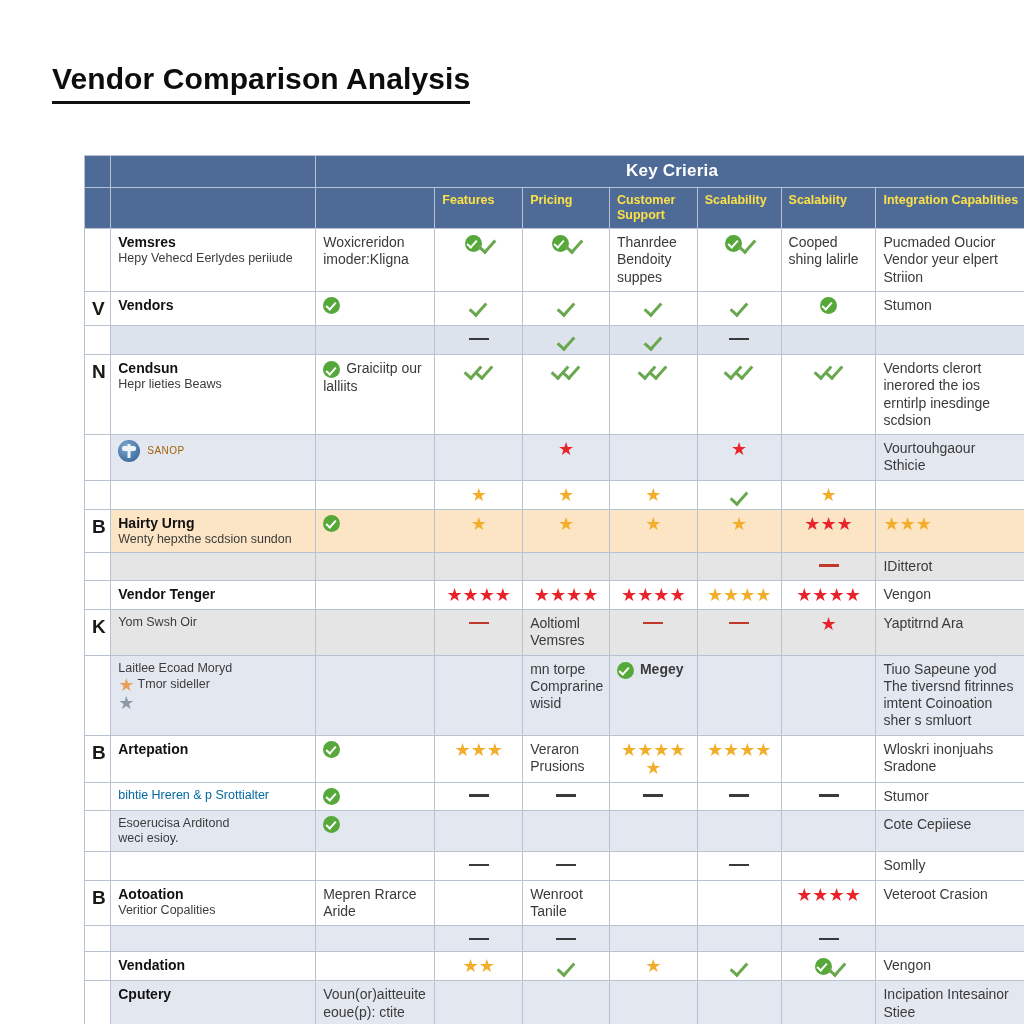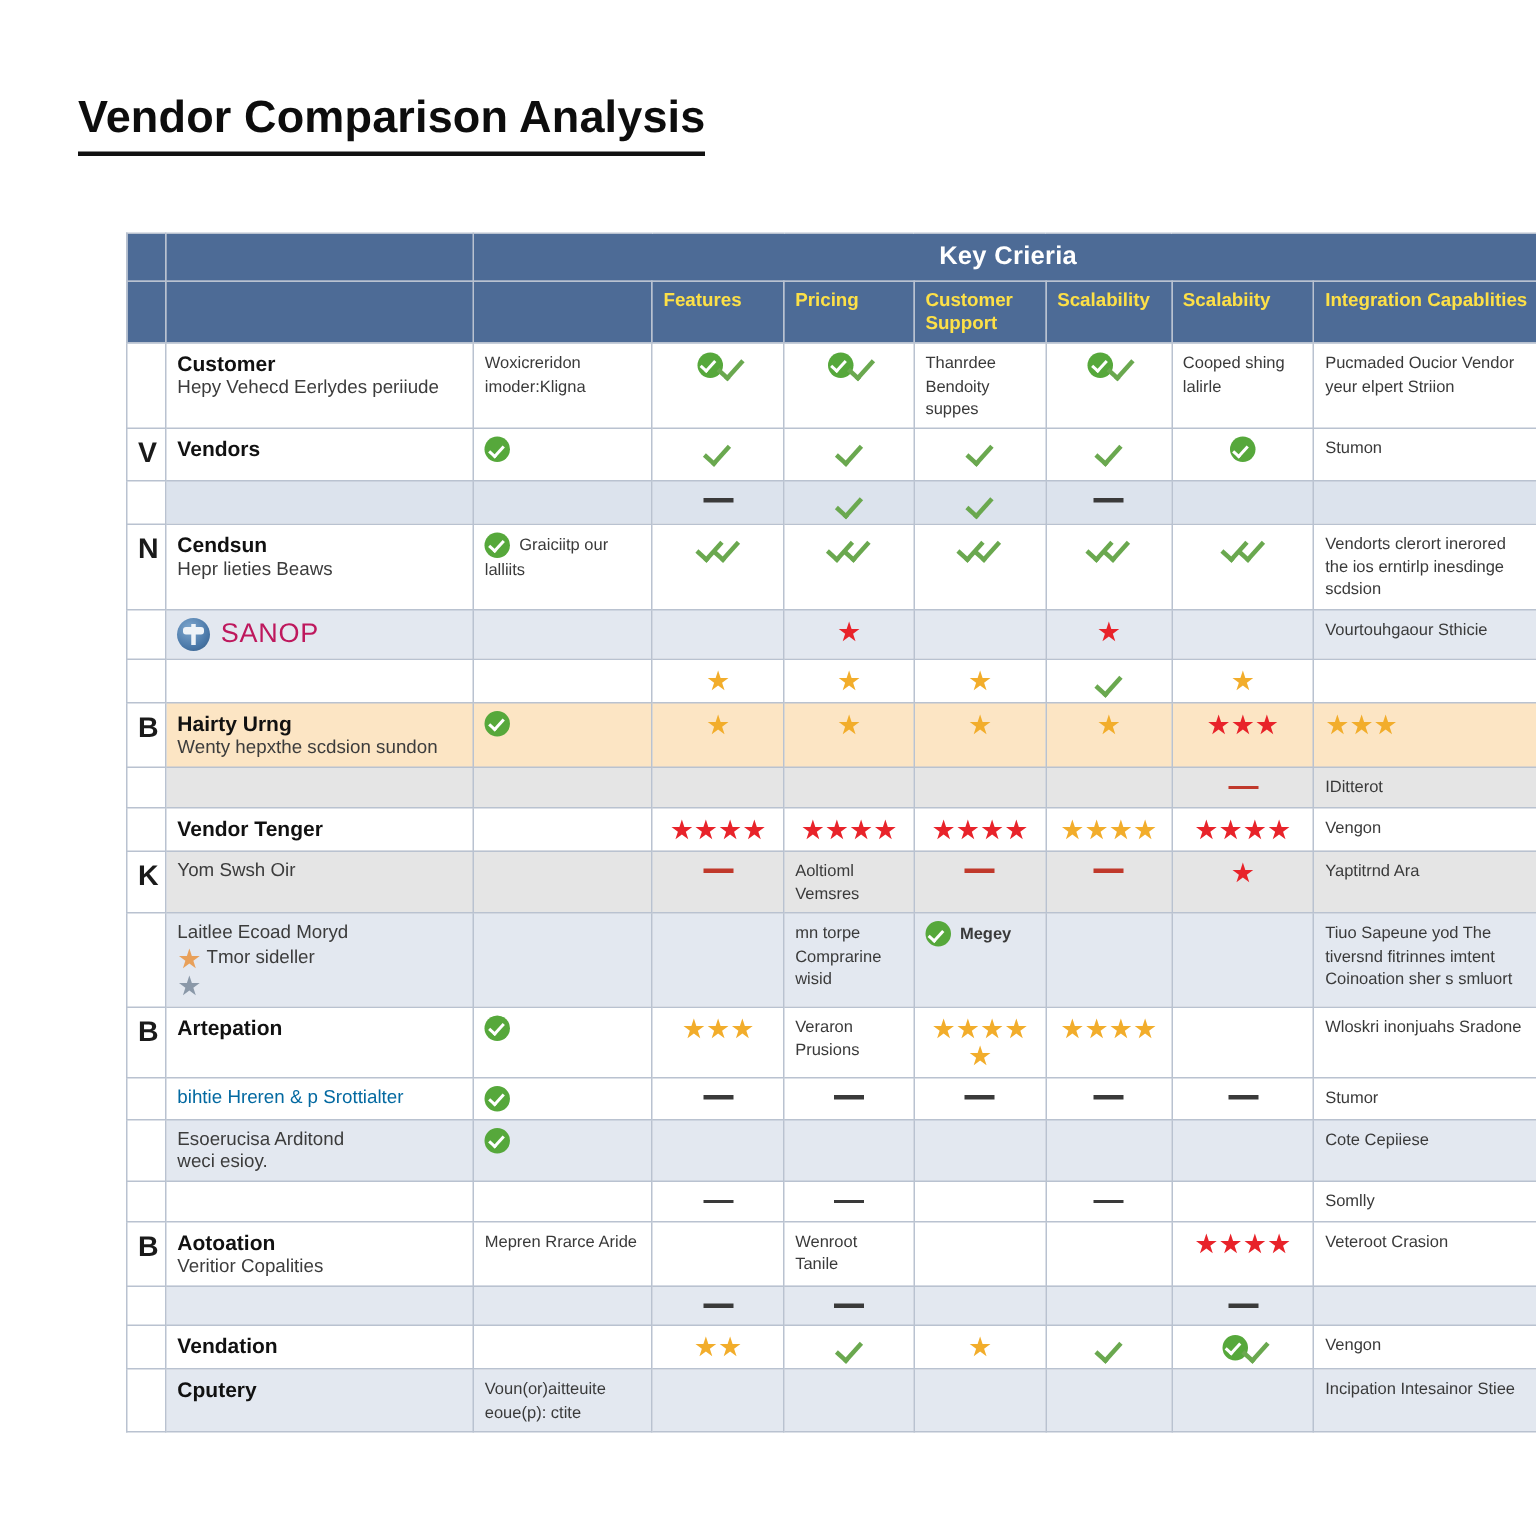--- a/index.html
+++ b/index.html
@@ -183,7 +183,7 @@
           <tr class="r-white">
             <td class="gut-empty"></td>
             <td>
-              <span class="nm-bold">Customer</span>
+              <span class="nm-bold">Vemsres</span>
               <span class="nm-sub">Hepy Vehecd Eerlydes periiude</span>
             </td>
             <td class=""><span class="cell-txt">Woxicreridon imoder:Kligna</span></td>

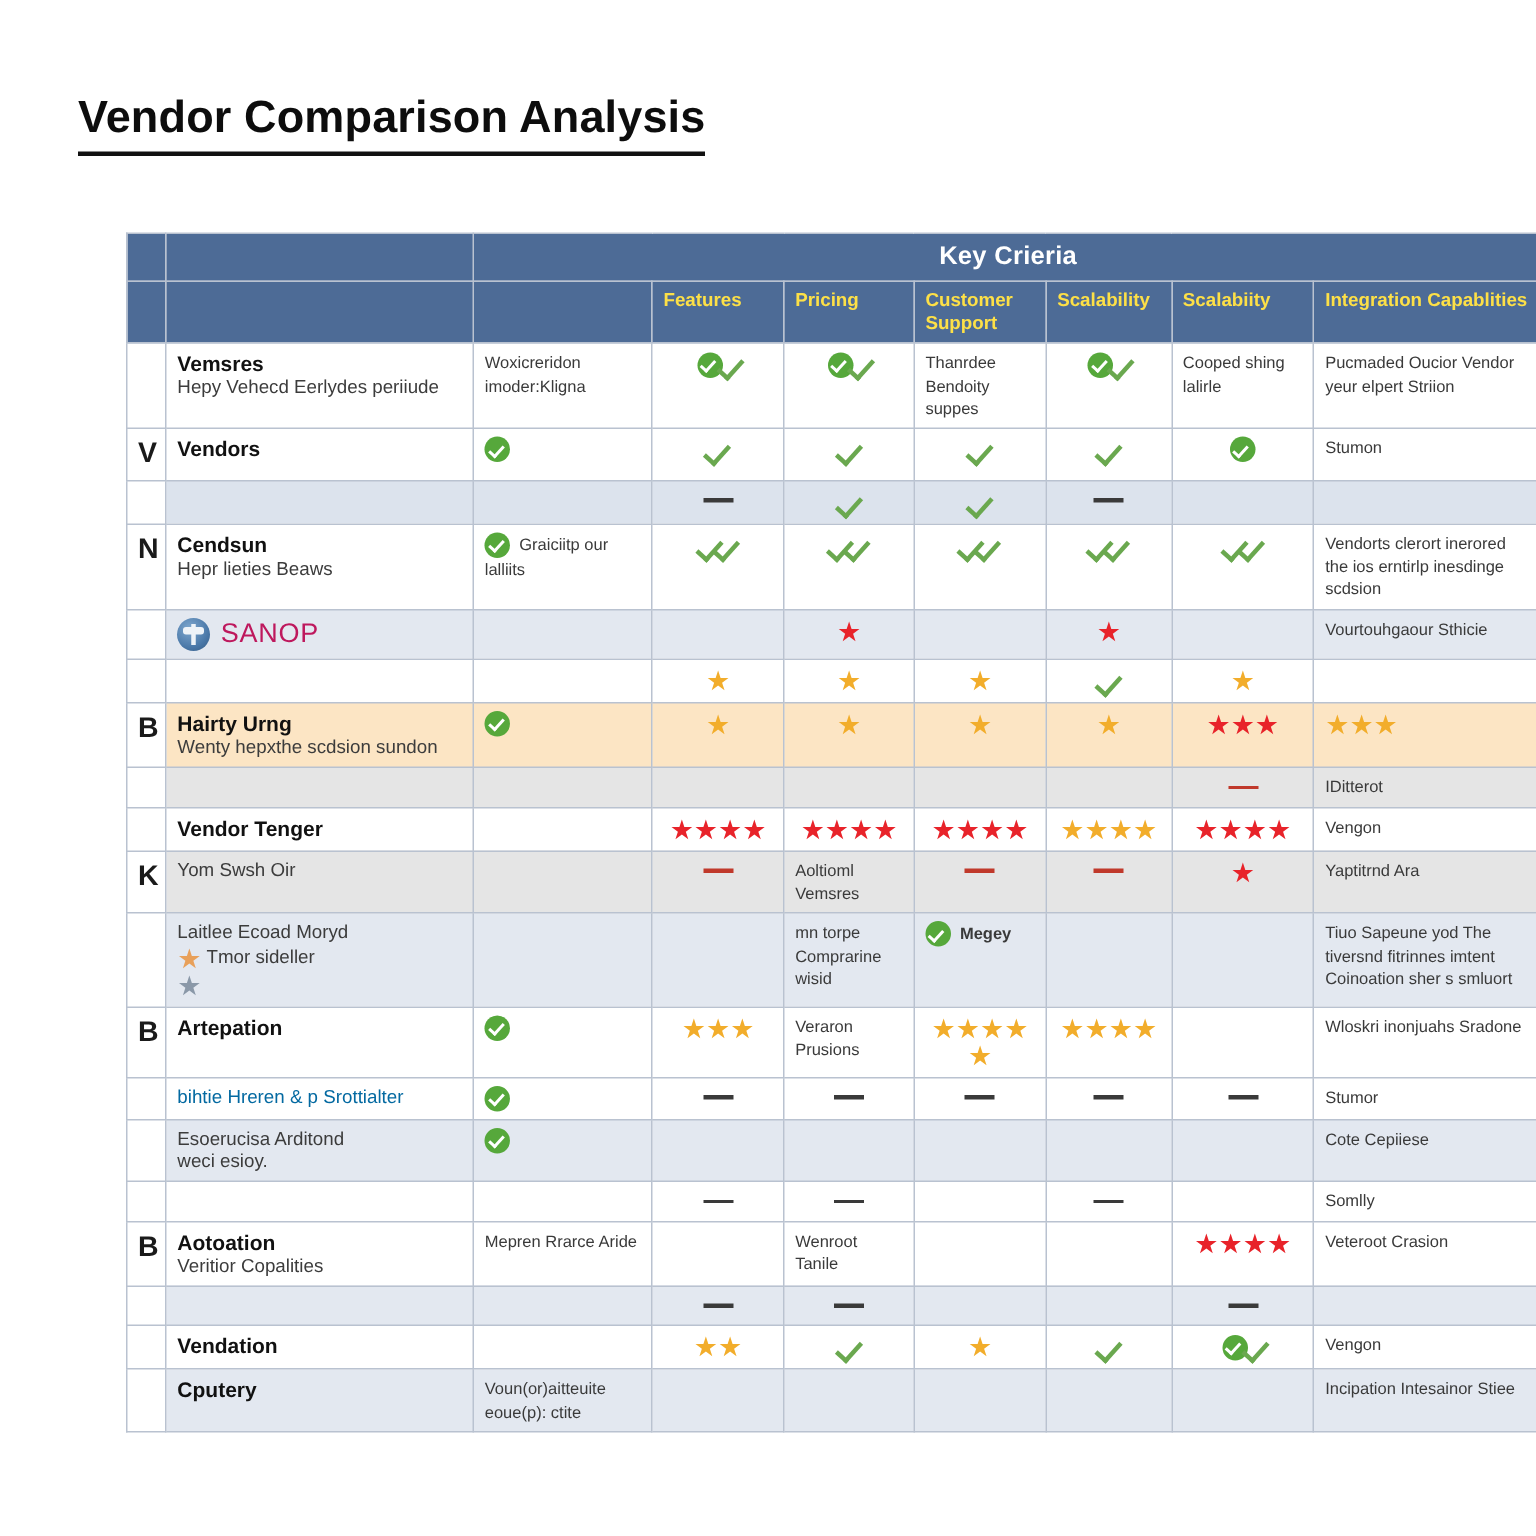--- a/index.html
+++ b/index.html
@@ -99,7 +99,7 @@
 
   .nm-bold{font-weight:bold;font-size:14px;color:#111;display:block;}
   .nm-sub{font-size:12.5px;color:#3c3c3c;display:block;}
-  .cell-txt{font-size:11px;color:#3a3a3a;}
+  .cell-txt{font-size:14px;color:#3a3a3a;}
 
   td.ctr{text-align:center;vertical-align:middle;}
   td.mid{vertical-align:middle;}

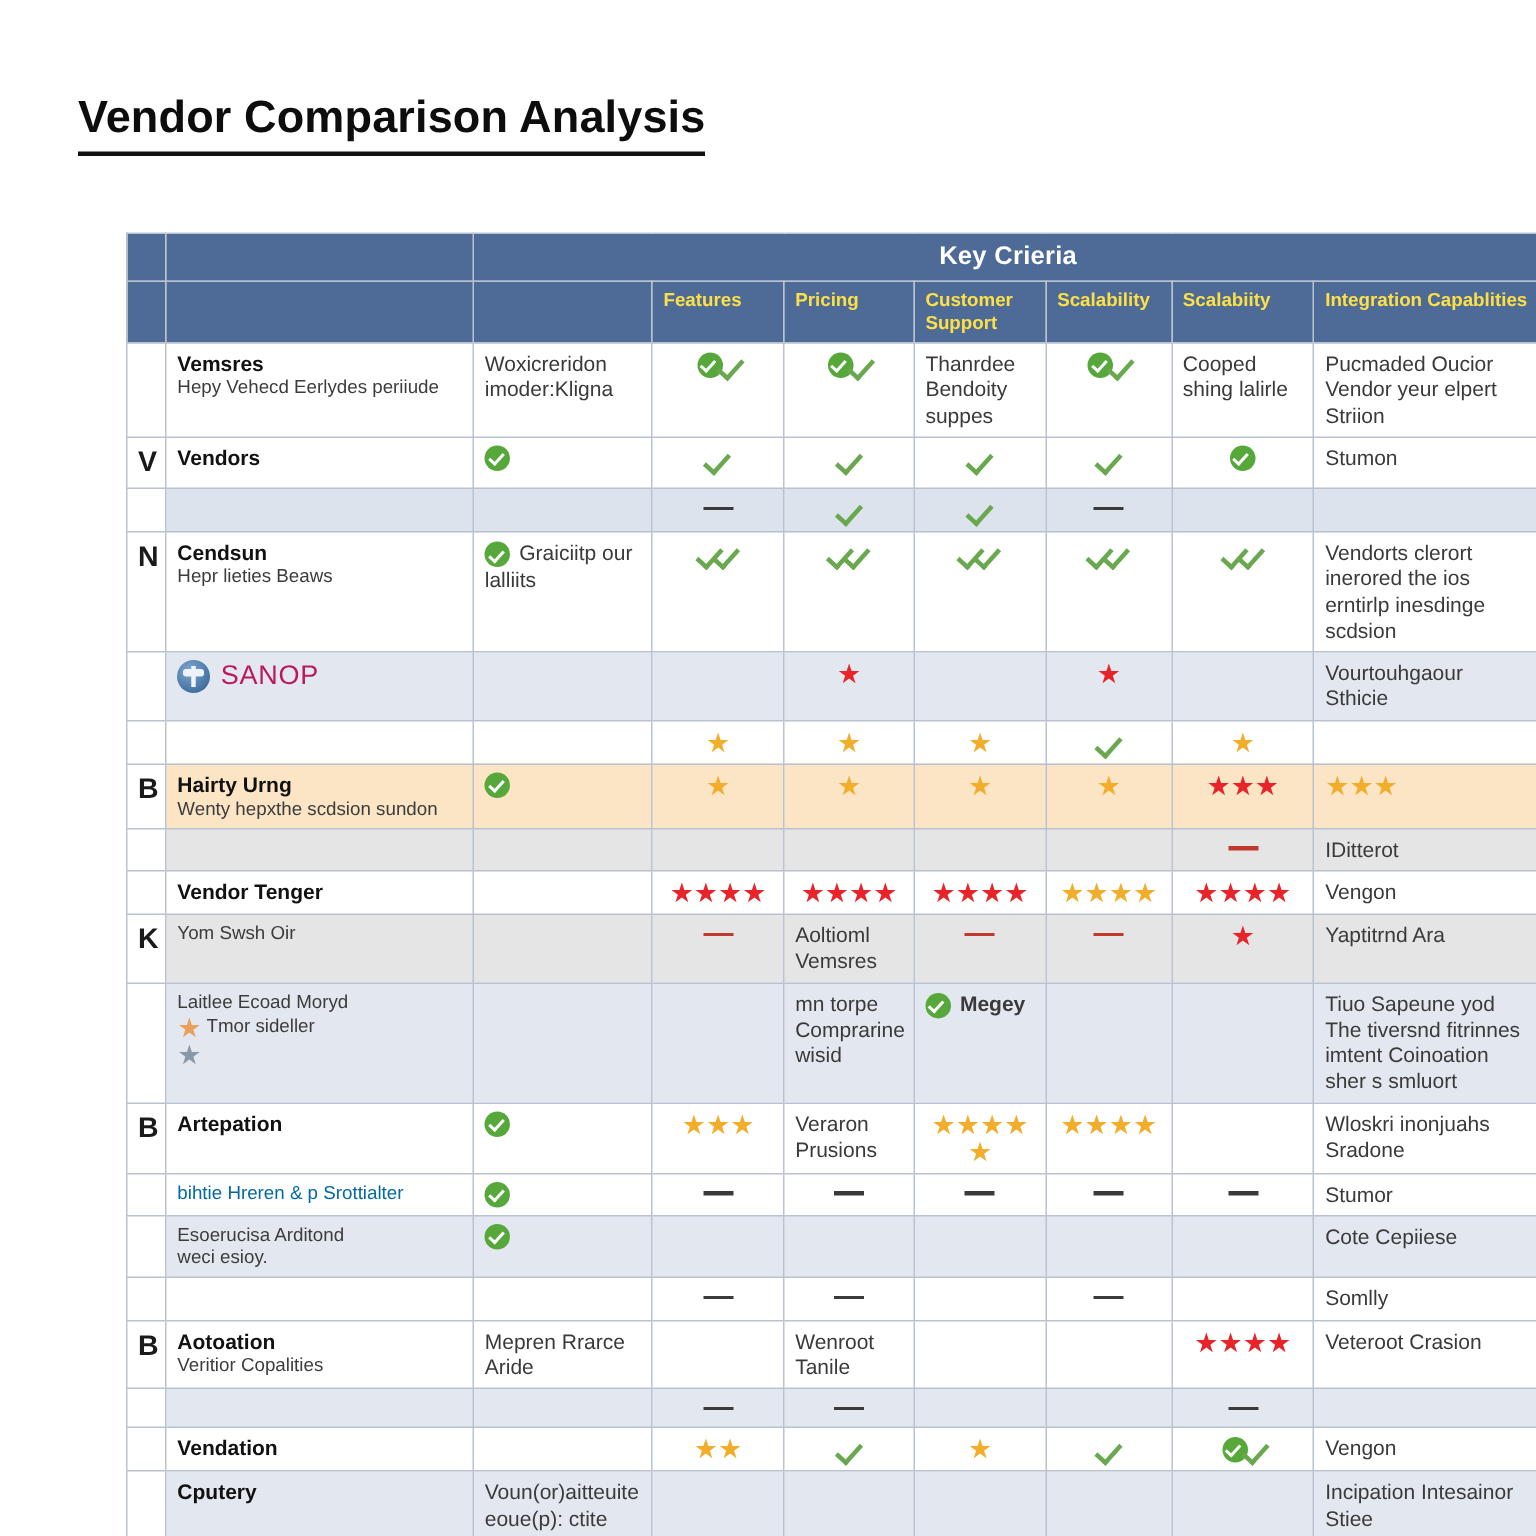--- a/index.html
+++ b/index.html
@@ -138,7 +138,7 @@
     content:"";position:absolute;left:4px;top:6px;width:14px;height:5px;
     background:#eef3f8;border-radius:2px;
   }
-  .sanop-lbl{font-size:18px;color:#be185d;vertical-align:middle;letter-spacing:.5px;}
+  .sanop-lbl{font-size:10px;color:#a16207;vertical-align:middle;letter-spacing:.5px;}
   .inline-chk{margin-right:6px;}
 </style>
 </head>

